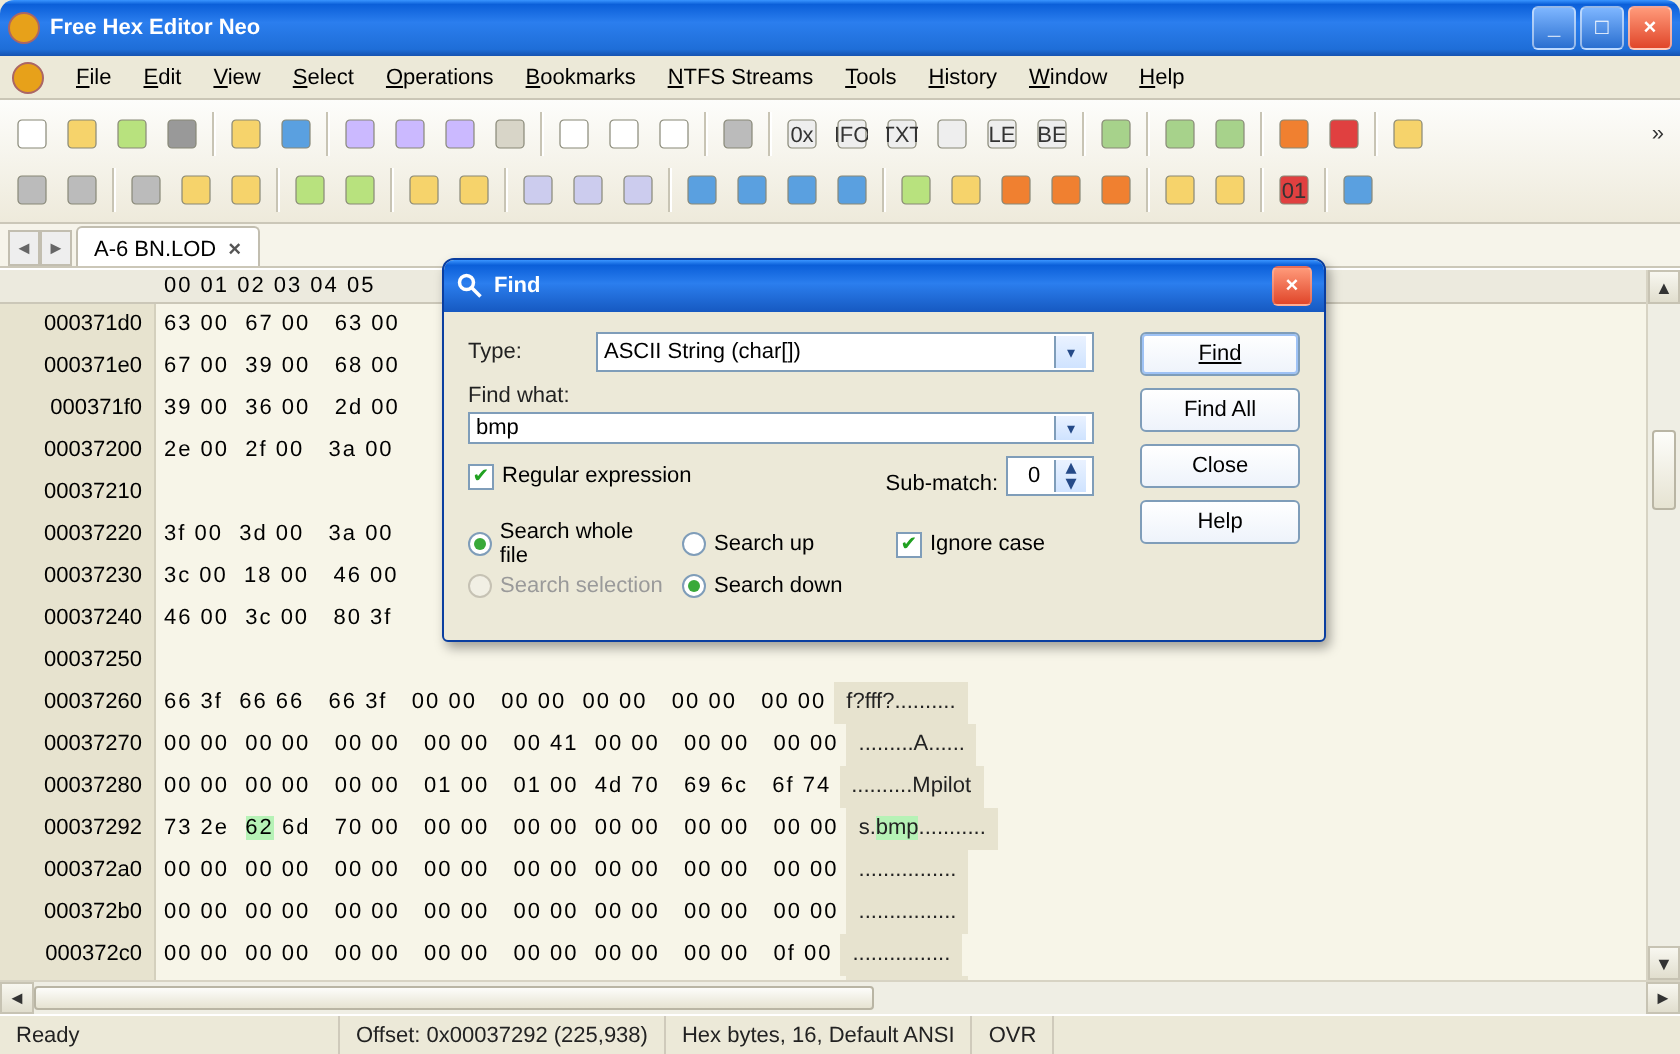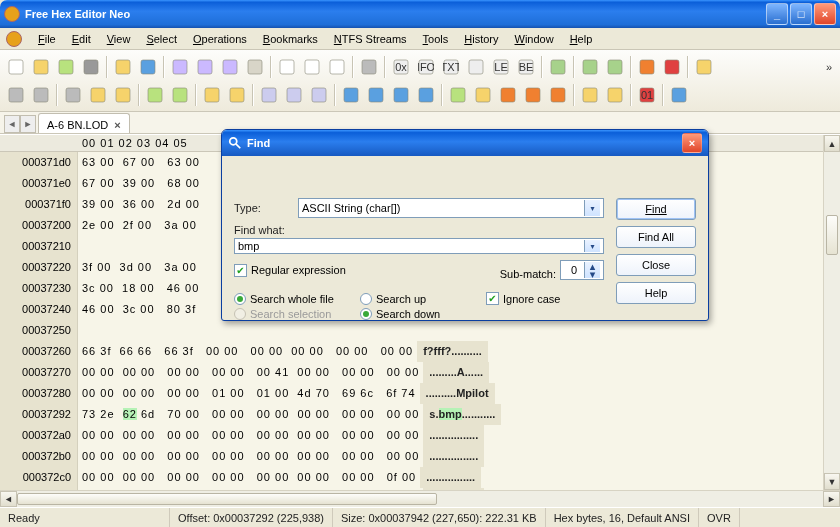--- a/index.html
+++ b/index.html
@@ -78,7 +78,7 @@
   .statusbar .cell:first-child { flex:0 0 170px; }
 
   
-  .dialog { position:absolute; left:221px; top:129px; width:488px; height:192px;
+  .dialog { position:absolute; left:221px; top:129px; width:442px; height:192px;
             border:1px solid #0a3ea0; background:#ece9d8; box-shadow:2px 3px 6px rgba(0,0,0,.35);
             border-radius:6px 6px 3px 3px; }
   .dlgtitle { height:26px; background: linear-gradient(to bottom,#3a95ff 0%,#0b5fd9 10%,#2b7eee 45%,#1659c1 100%);

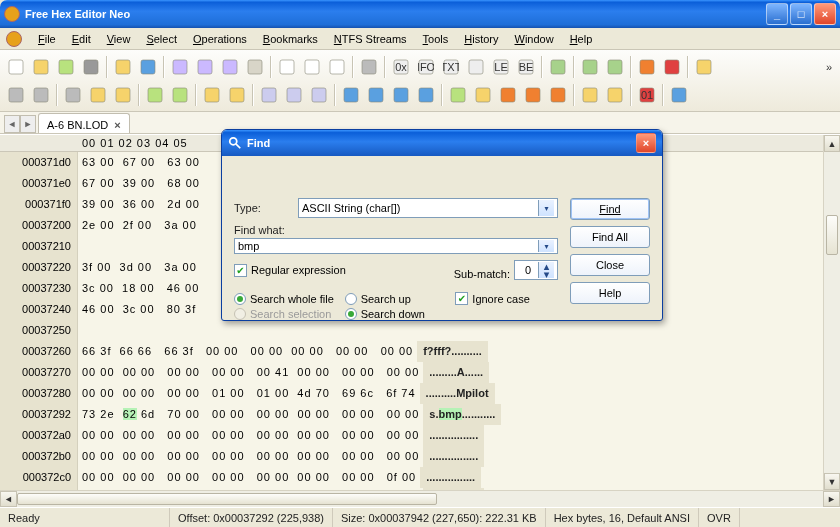--- a/index.html
+++ b/index.html
@@ -88,7 +88,7 @@
   .dlgtitle .closebox { margin-left:auto; width:20px; height:20px; border-radius:3px;
                         background:linear-gradient(#ff9a7a,#e0462a); border:1px solid #fff3; color:#fff;
                         display:flex; align-items:center; justify-content:center; font-weight:bold;}
-  .dlgbody { padding:10px 12px 8px 12px; display:grid; grid-template-columns: 1fr 80px; gap:6px 12px;margin-top:32px; }
+  .dlgbody { padding:10px 12px 8px 12px; display:grid; grid-template-columns: 1fr 80px; gap:6px 23px; }
   .dlgleft { display:flex; flex-direction:column; gap:6px; }
   .drow { display:flex; align-items:center; gap:8px; }
   .drow label { width:56px; color:#222; }

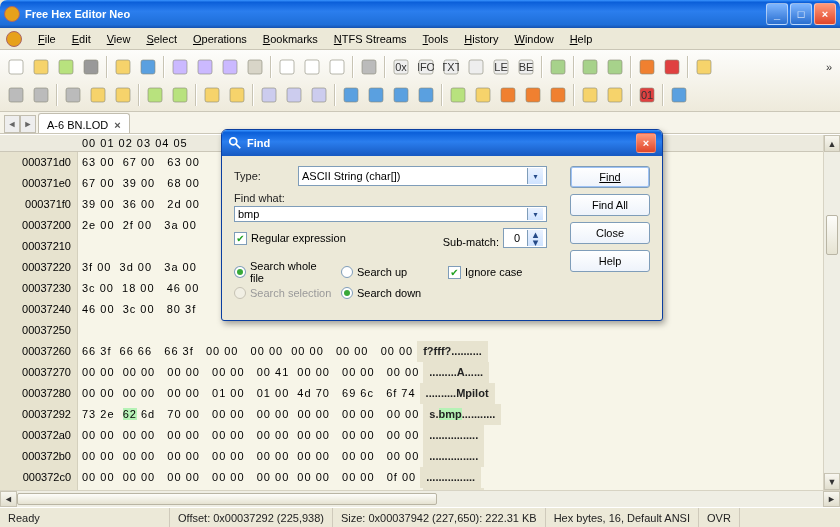--- a/index.html
+++ b/index.html
@@ -50,7 +50,7 @@
                font-size:12px; }
   .addrcol { width:78px; padding:2px 6px; text-align:right; color:#444; }
   .bytescol { padding:2px 4px; letter-spacing:1px; }
-  .asciicol { padding:2px 6px;font-weight:bold; }
+  .asciicol { padding:2px 6px; }
   .hexrows { font-family:"Courier New",monospace; font-size:12px; line-height:17px; }
   .hexrow { display:flex; white-space:pre; }
   .hexrow .addrcol { background:#e7e3cf; border-right:1px solid #d4d0bd; color:#000; }

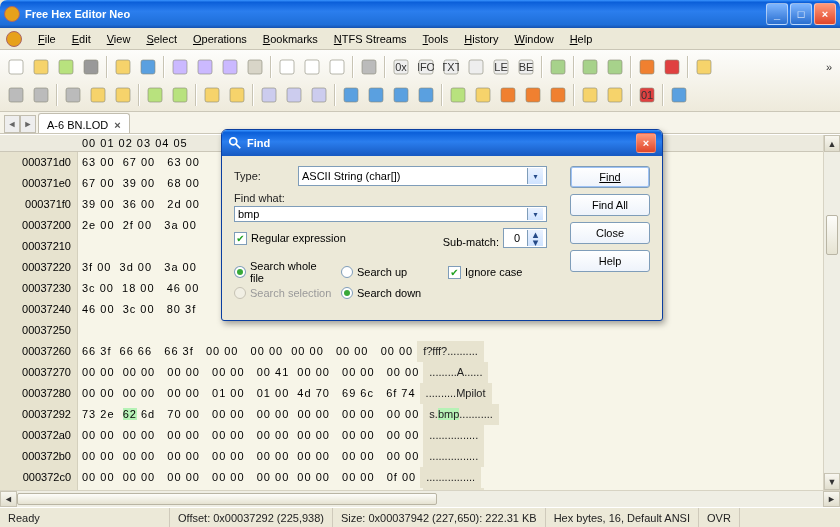--- a/index.html
+++ b/index.html
@@ -486,7 +486,6 @@
 <div class="statusbar">
   <div class="cell">Ready</div>
   <div class="cell">Offset: 0x00037292 (225,938)</div>
-  <div class="cell">Size: 0x00037942 (227,650): 222.31 KB</div>
   <div class="cell">Hex bytes, 16, Default ANSI</div>
   <div class="cell">OVR</div>
 </div>

